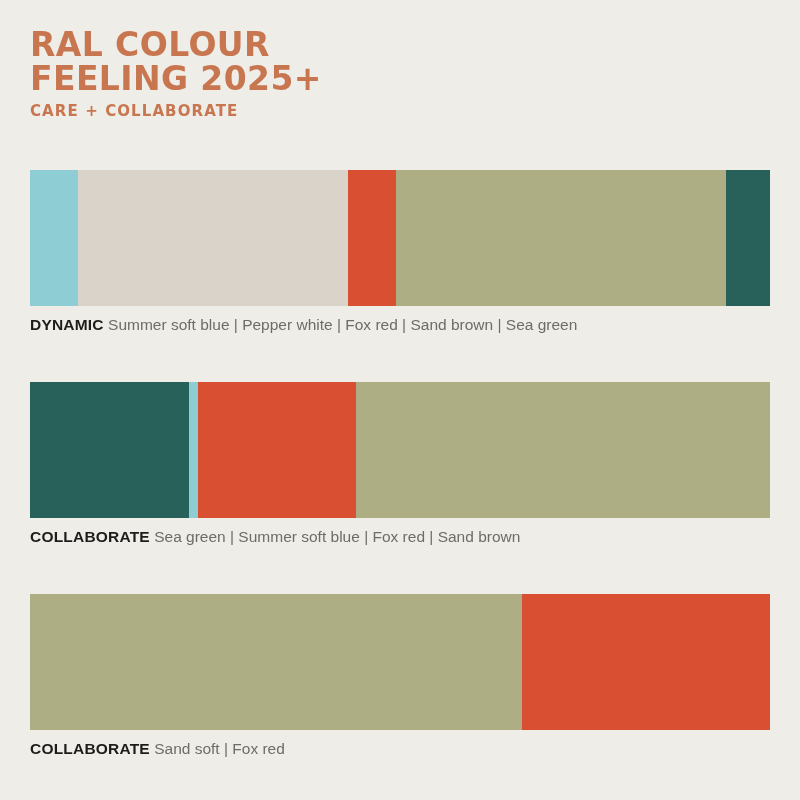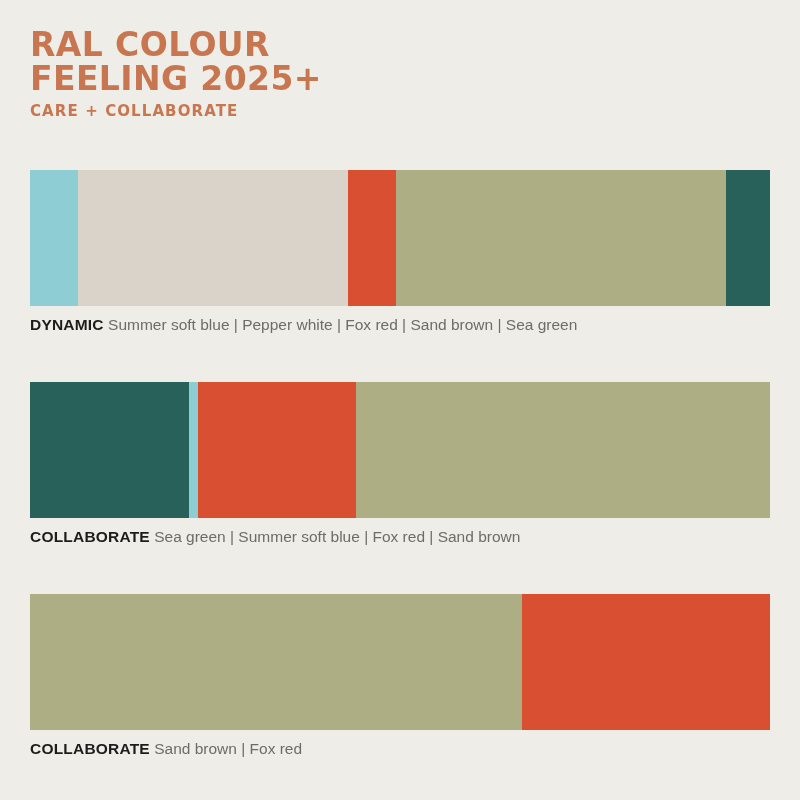--- a/index.html
+++ b/index.html
@@ -136,7 +136,7 @@
       </div>
     <div class="row-caption">
       <span class="row-name">COLLABORATE</span>
-      <span class="row-colors">Sand brown | Fox red</span>
+      <span class="row-colors">Sand soft | Fox red</span>
     </div>
   </div>
 

